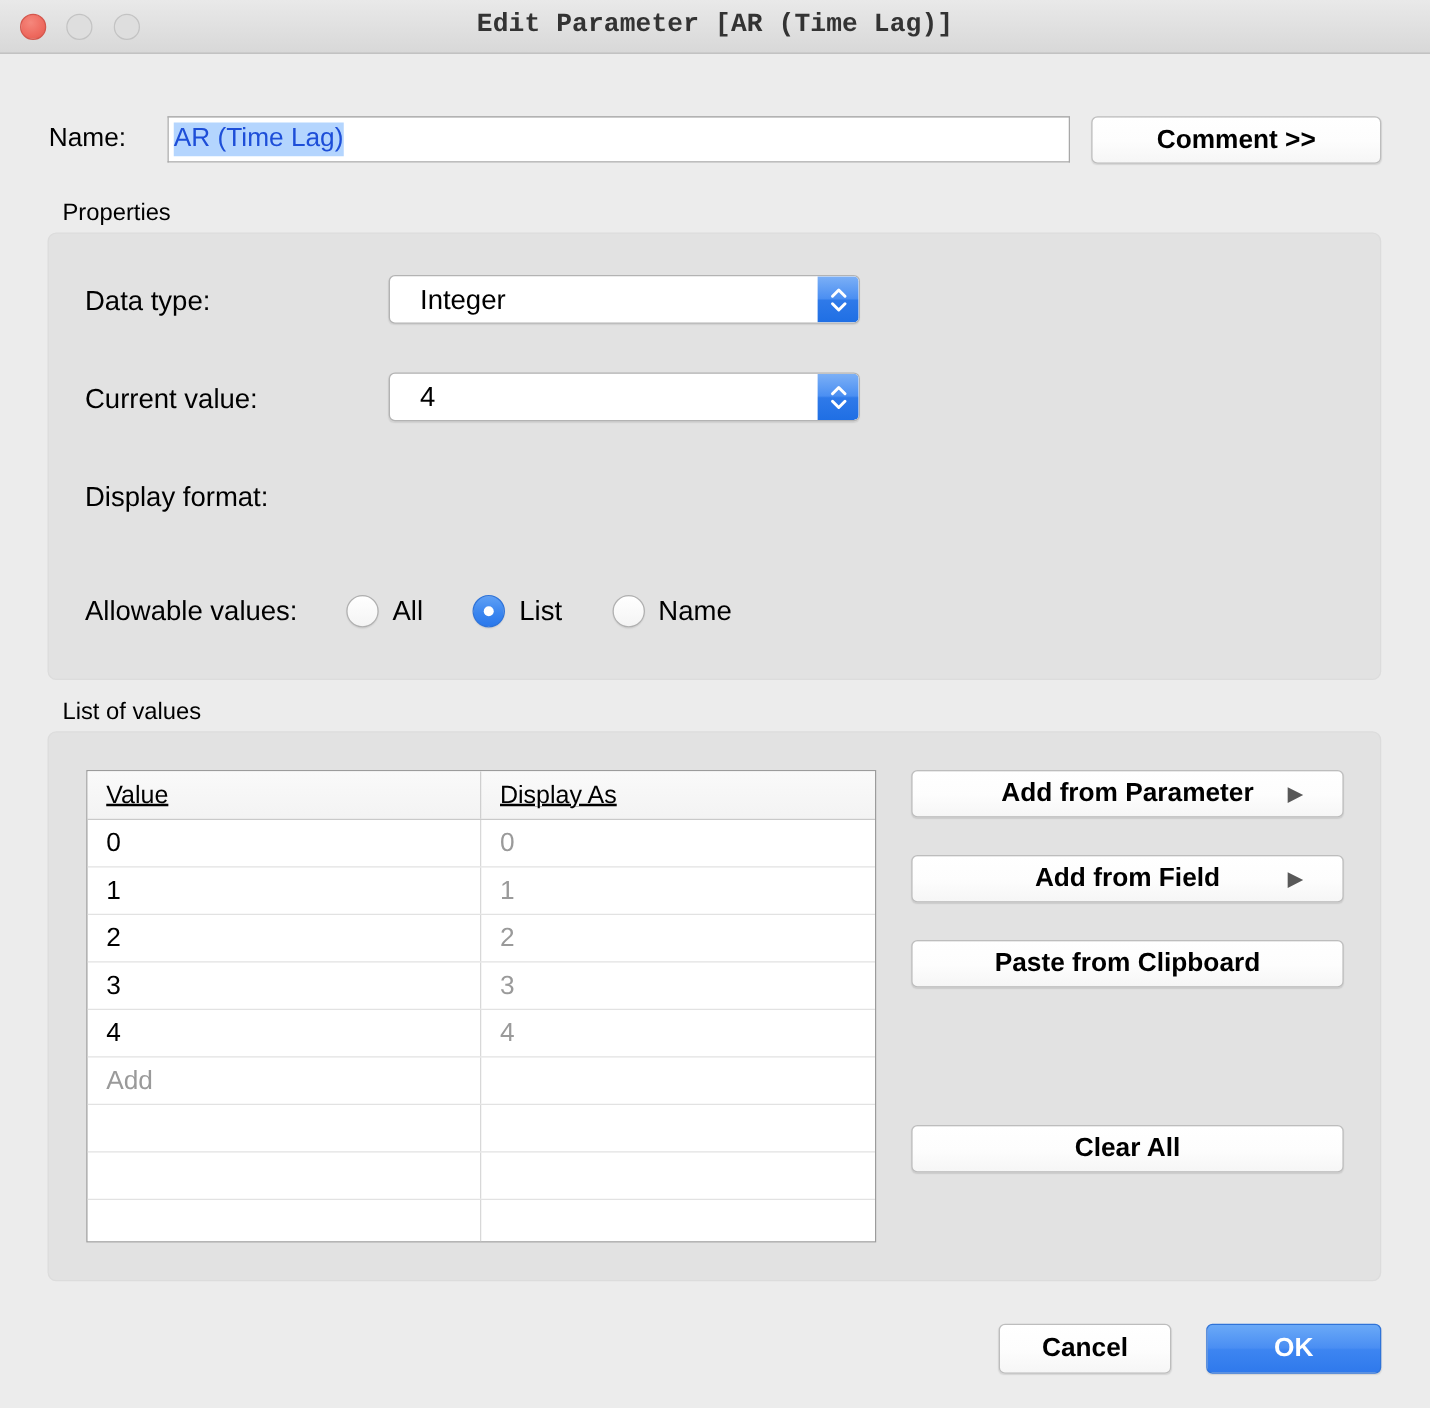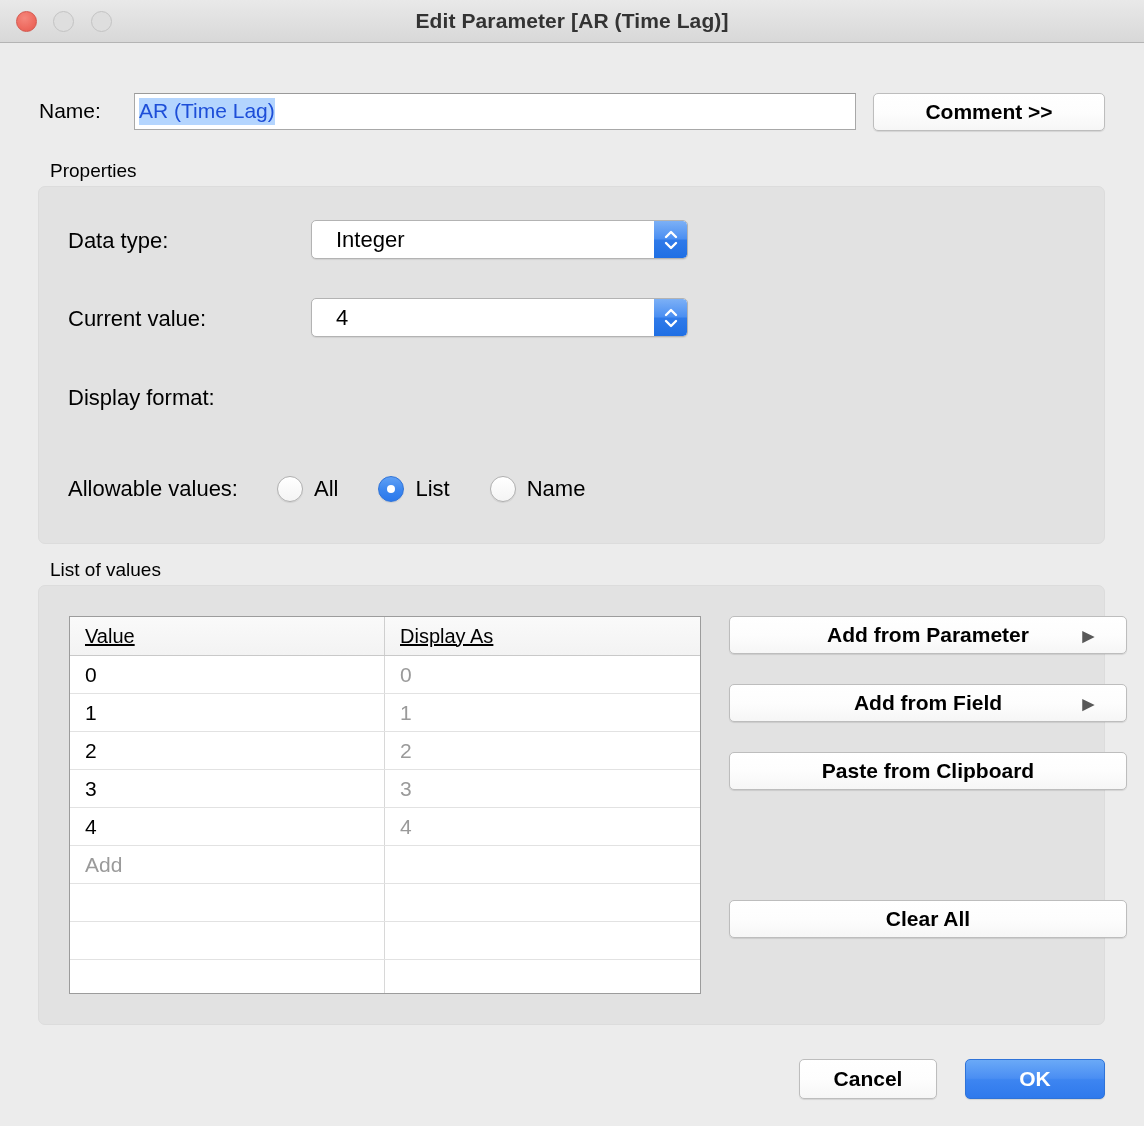--- a/index.html
+++ b/index.html
@@ -64,6 +64,7 @@
     font-weight: bold;
     color: #333333;
     letter-spacing: 0.1px;
+    font-family: Liberation Mono, monospace;
   }
 
   

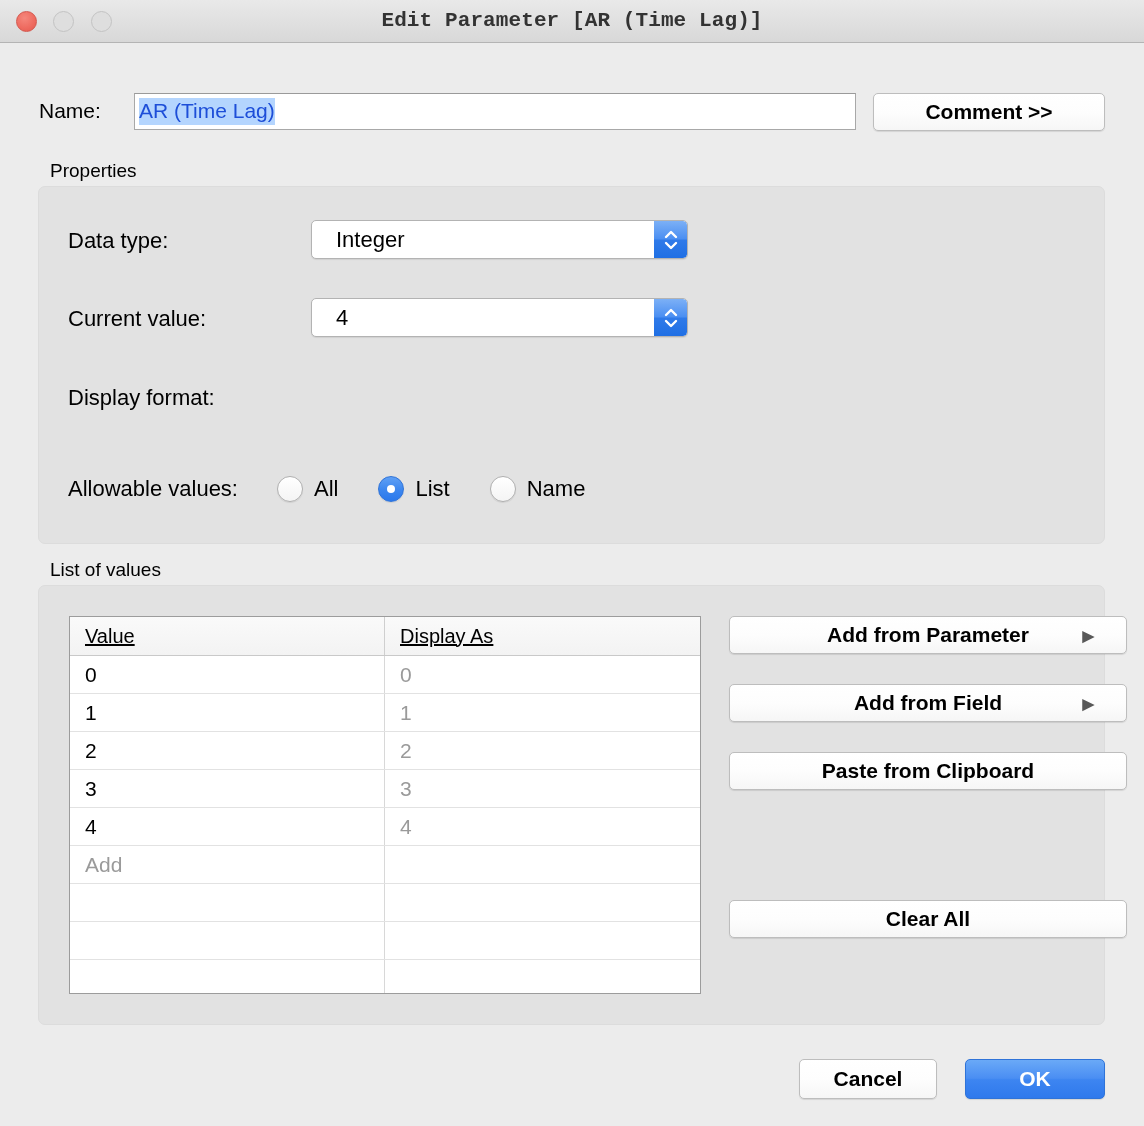--- a/index.html
+++ b/index.html
@@ -283,7 +283,7 @@
   .side-btn {
     position: absolute;
     left: 729px;
-    width: 398px;
+    width: 346px;
     height: 38px;
     font-weight: bold;
   }

